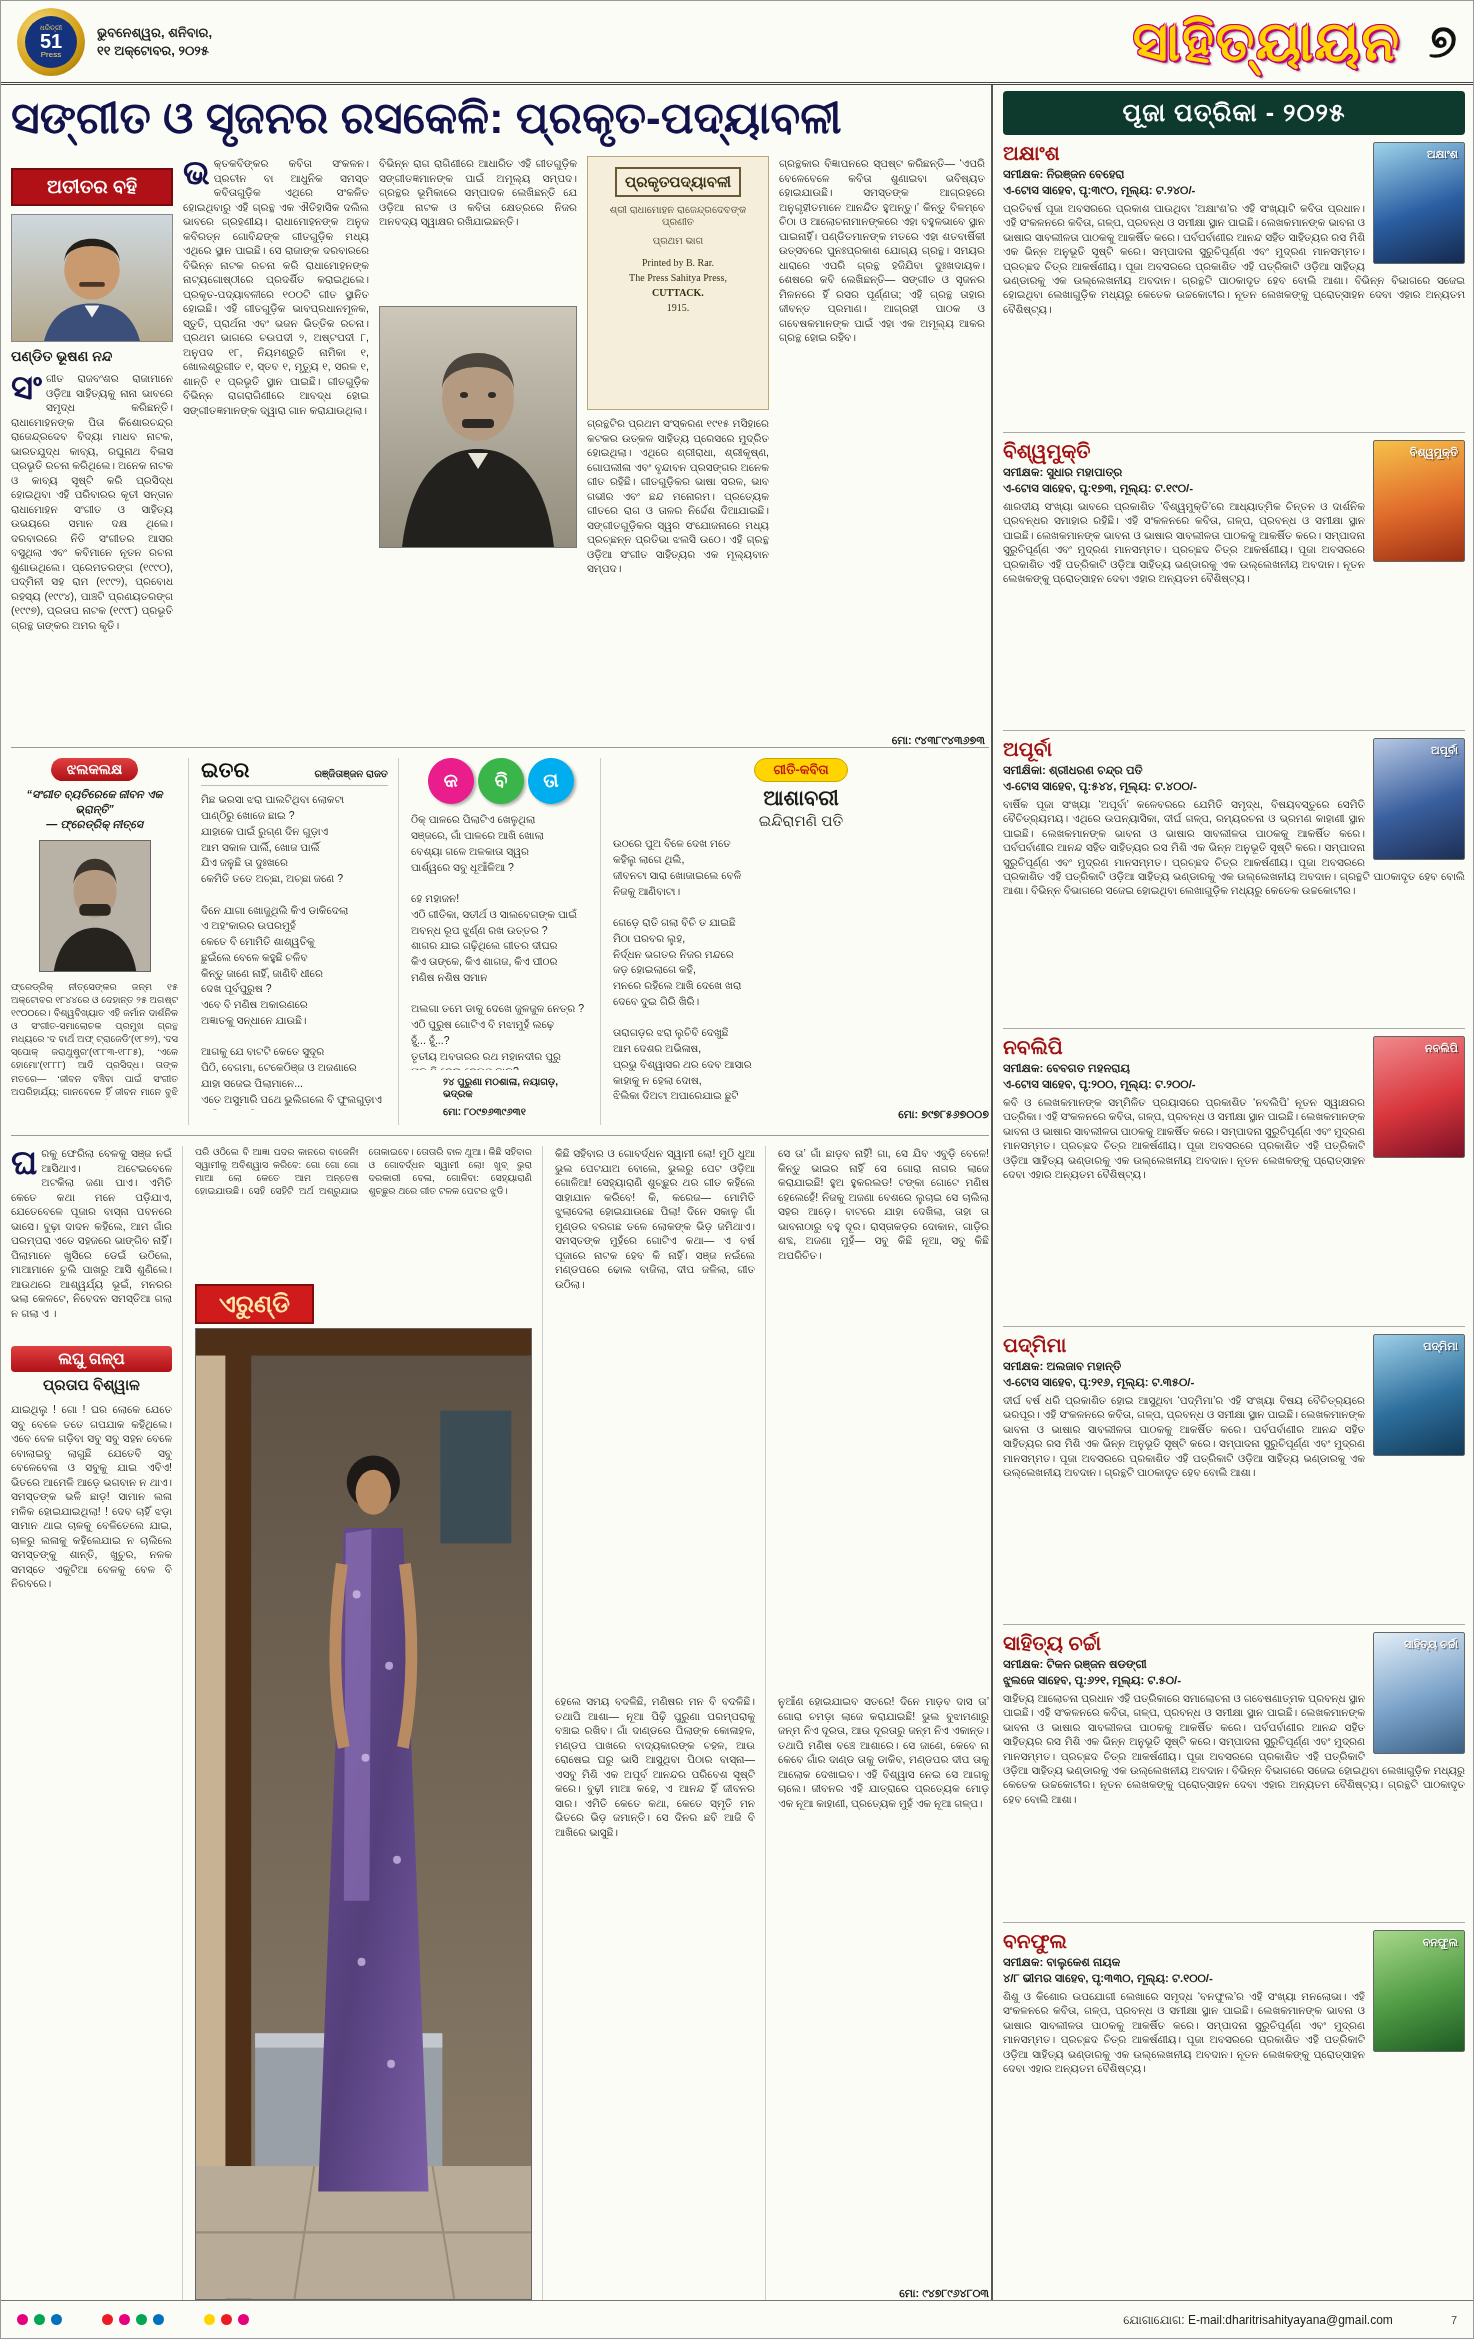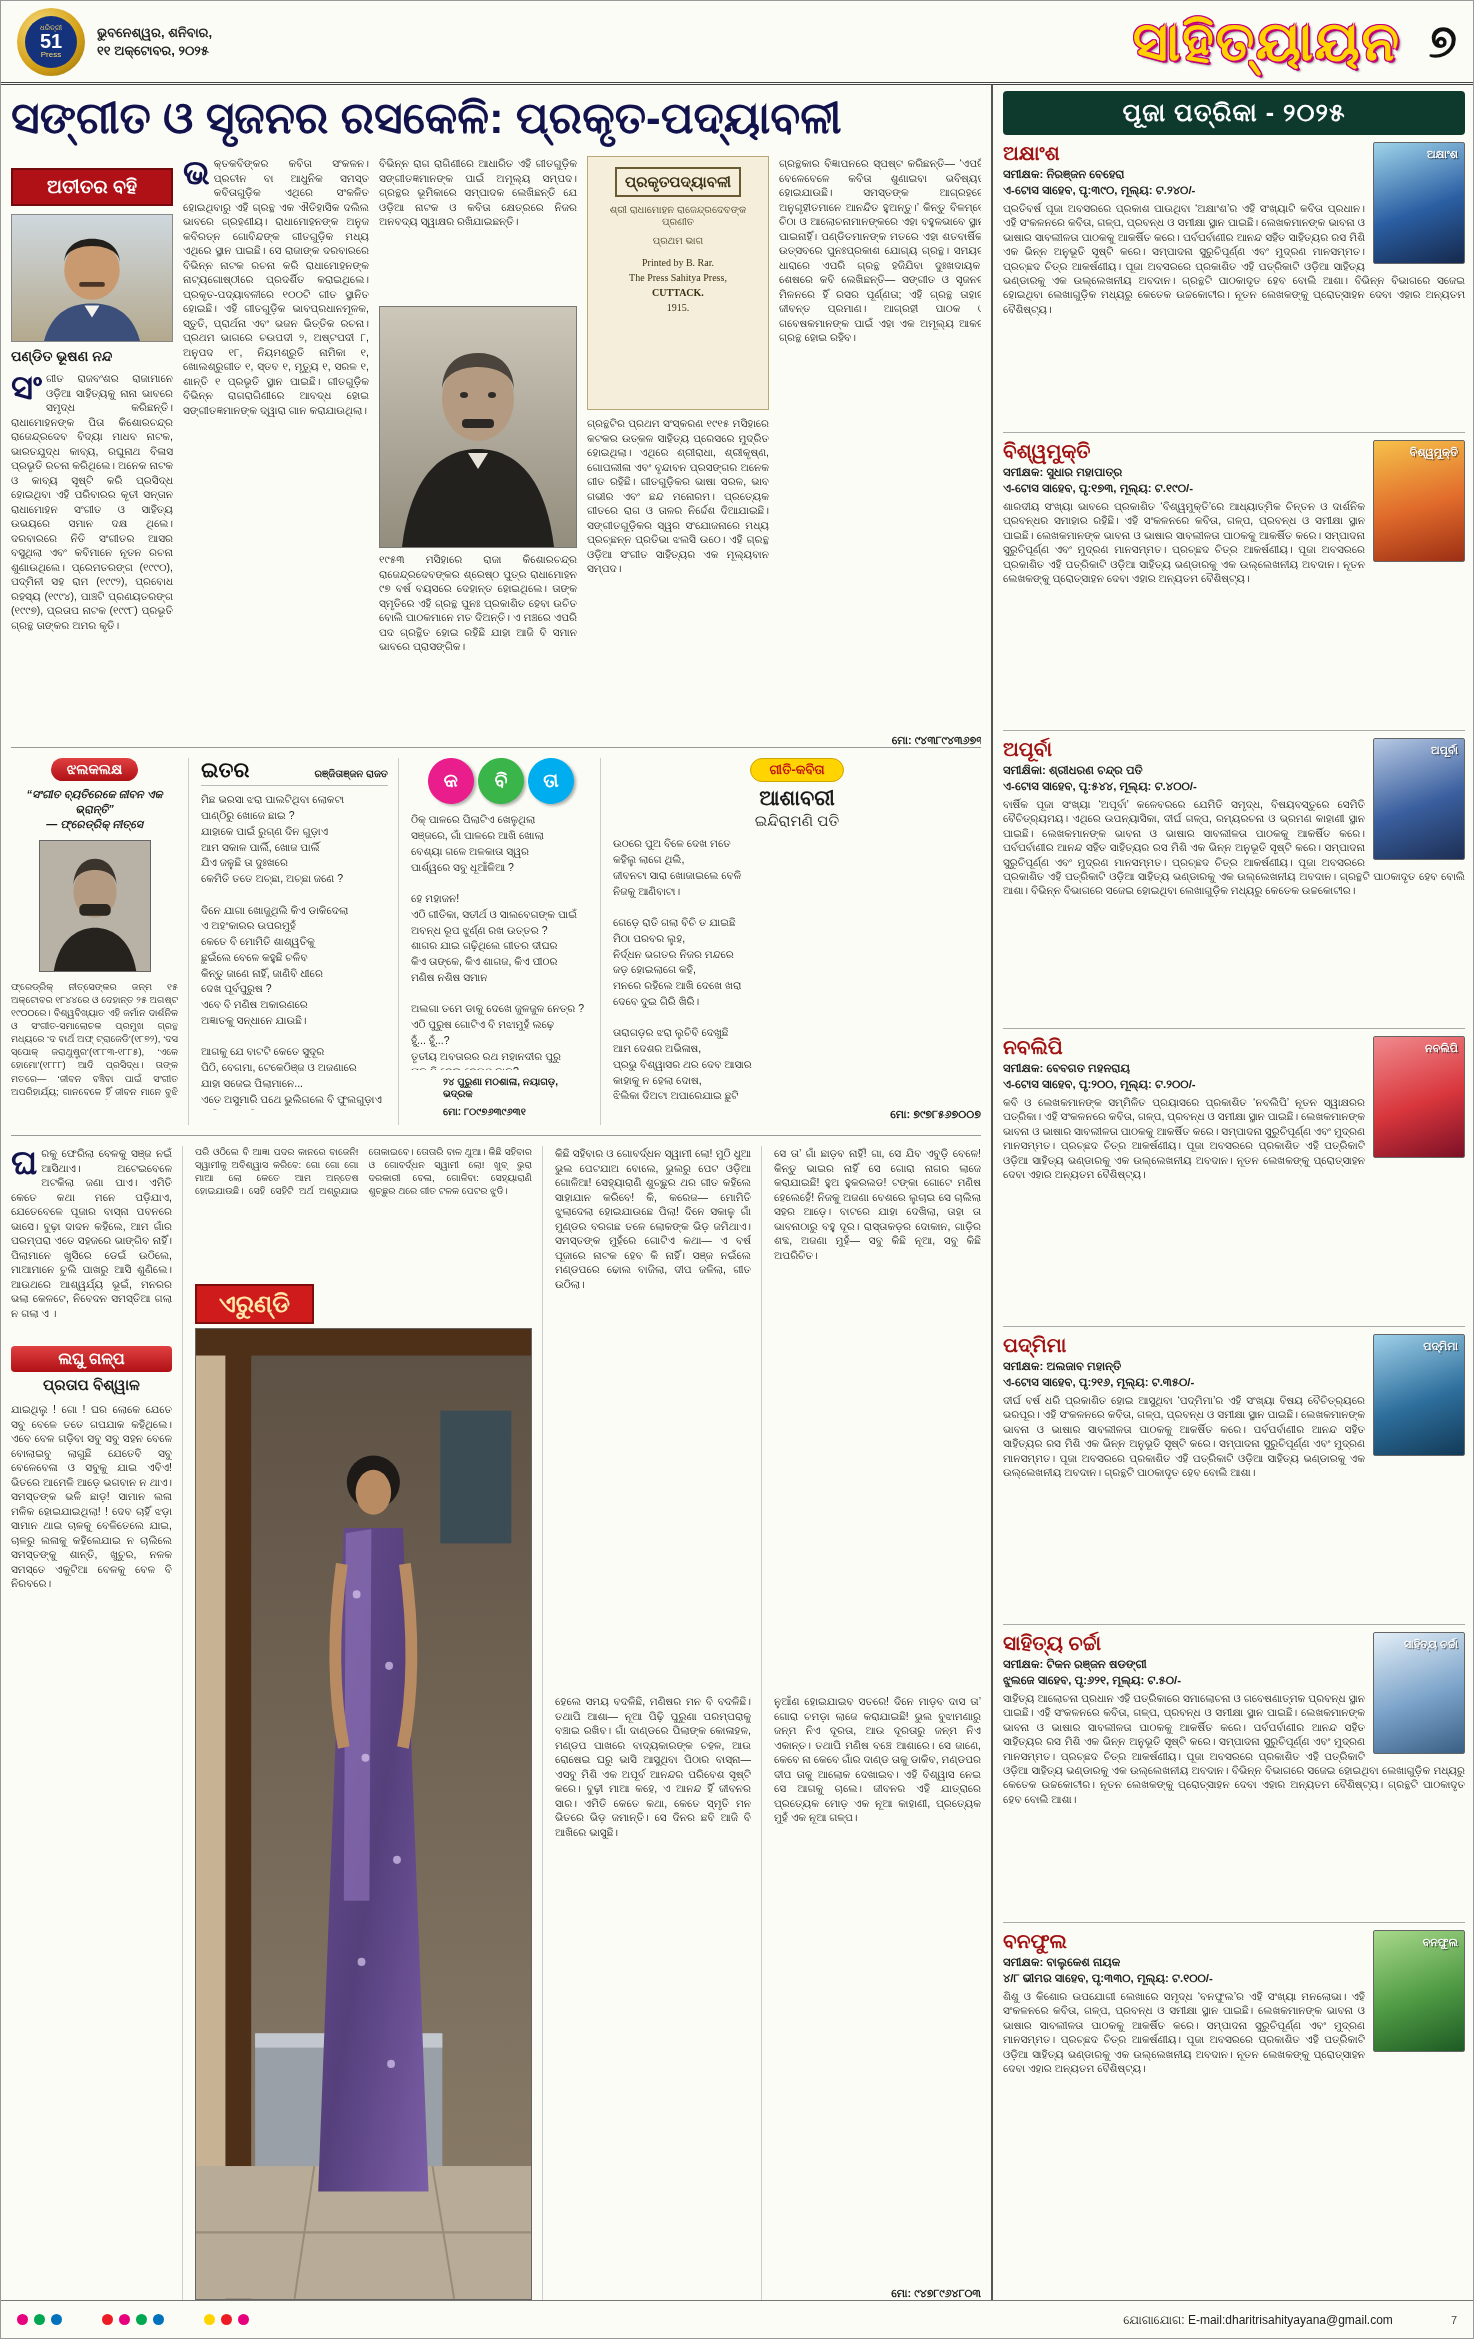--- a/index.html
+++ b/index.html
@@ -20,7 +20,7 @@
 
   
   .content { display:flex; height:2215px; }
-  .main { flex:1; padding:6px 10px 0 10px; display:flex; flex-direction:column; min-width:0; }
+  .main { flex:1; padding:6px 2px 0 10px; display:flex; flex-direction:column; min-width:0; }
   .aside { width:482px; border-left:2px solid #555; padding:6px 8px 0 10px; display:flex; flex-direction:column; overflow:hidden; }
 
   .headline { font-size:44px; font-weight:900; color:#12124d; line-height:1.12; margin:2px 0 10px; }

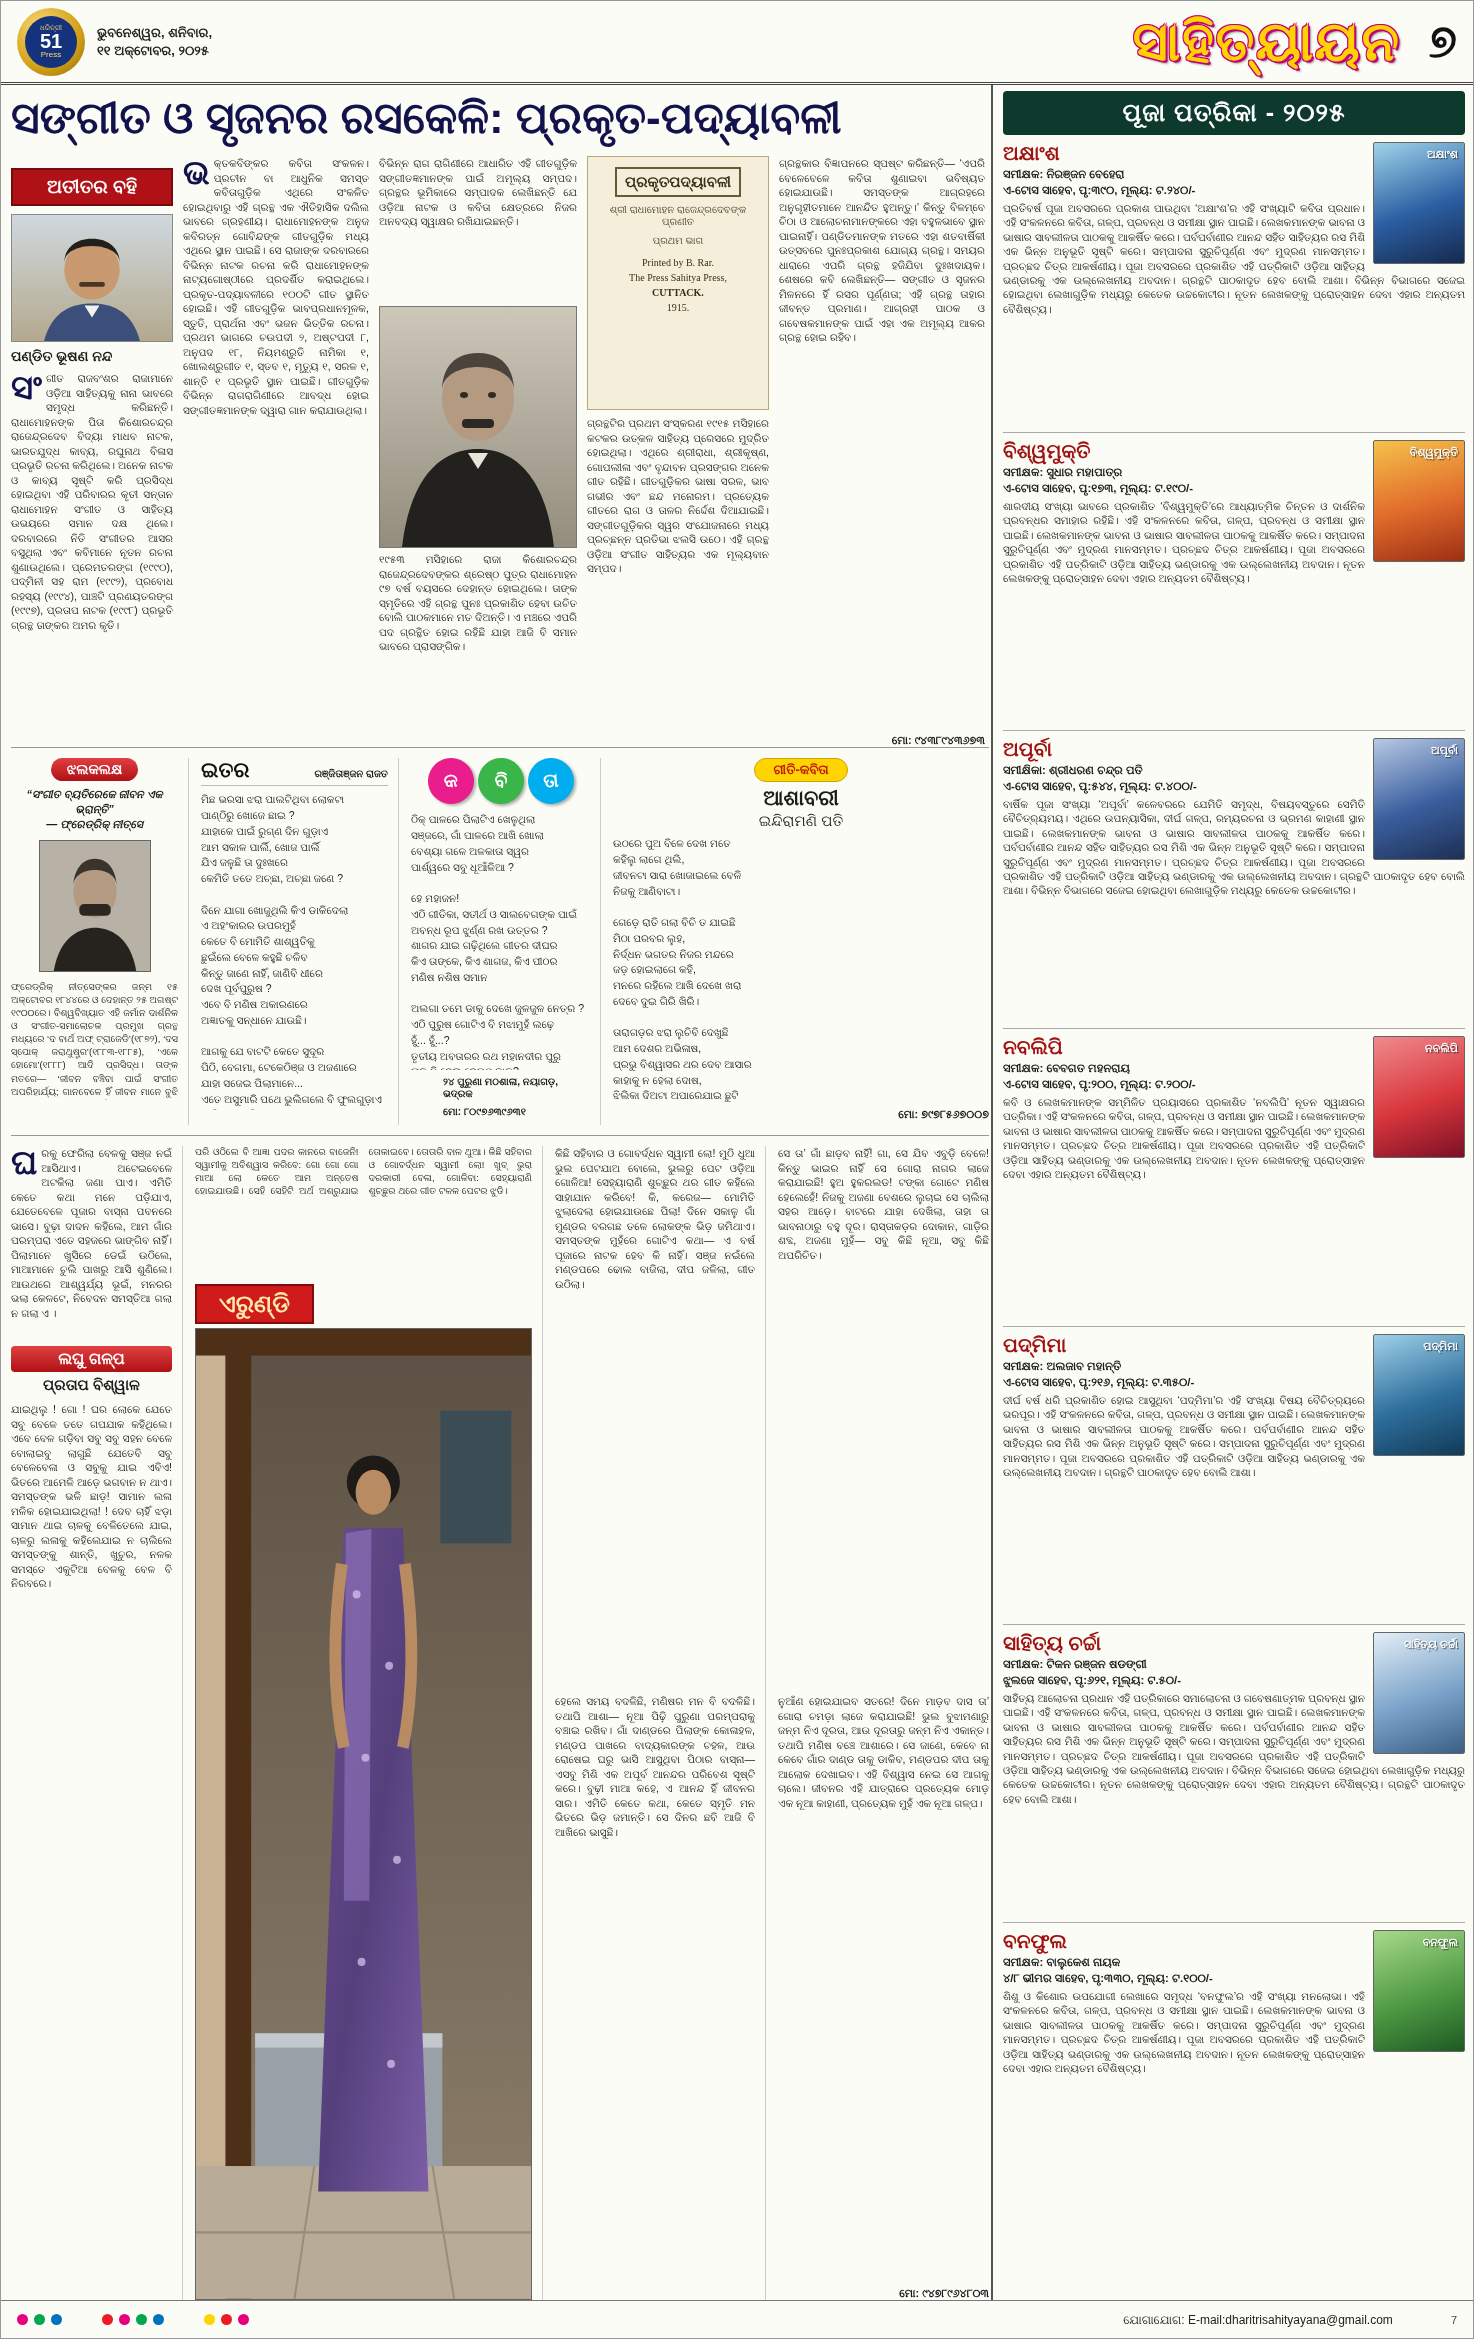--- a/index.html
+++ b/index.html
@@ -184,7 +184,6 @@
               <ellipse cx="112" cy="88" rx="4" ry="3" fill="#2e2a26"></ellipse>
             </svg>
           </div>
-          <div class="b-bottom smalltext">୧୯୫୩ ମସିହାରେ ରାଜା କିଶୋରଚନ୍ଦ୍ର ରାଜେନ୍ଦ୍ରଦେବଙ୍କର ଶ୍ରେଷ୍ଠ ପୁତ୍ର ରାଧାମୋହନ ୯୭ ବର୍ଷ ବୟସରେ ଦେହାନ୍ତ ହୋଇଥିଲେ। ତାଙ୍କ ସ୍ମୃତିରେ ଏହି ଗ୍ରନ୍ଥ ପୁନଃ ପ୍ରକାଶିତ ହେବା ଉଚିତ ବୋଲି ପାଠକମାନେ ମତ ଦିଅନ୍ତି। ଏ ମଞ୍ଚରେ ଏପରି ପଦ ଗ୍ରନ୍ଥିତ ହୋଇ ରହିଛି ଯାହା ଆଜି ବି ସମାନ ଭାବରେ ପ୍ରାସଙ୍ଗିକ।</div>
         </div>
 
         <div class="colC">

